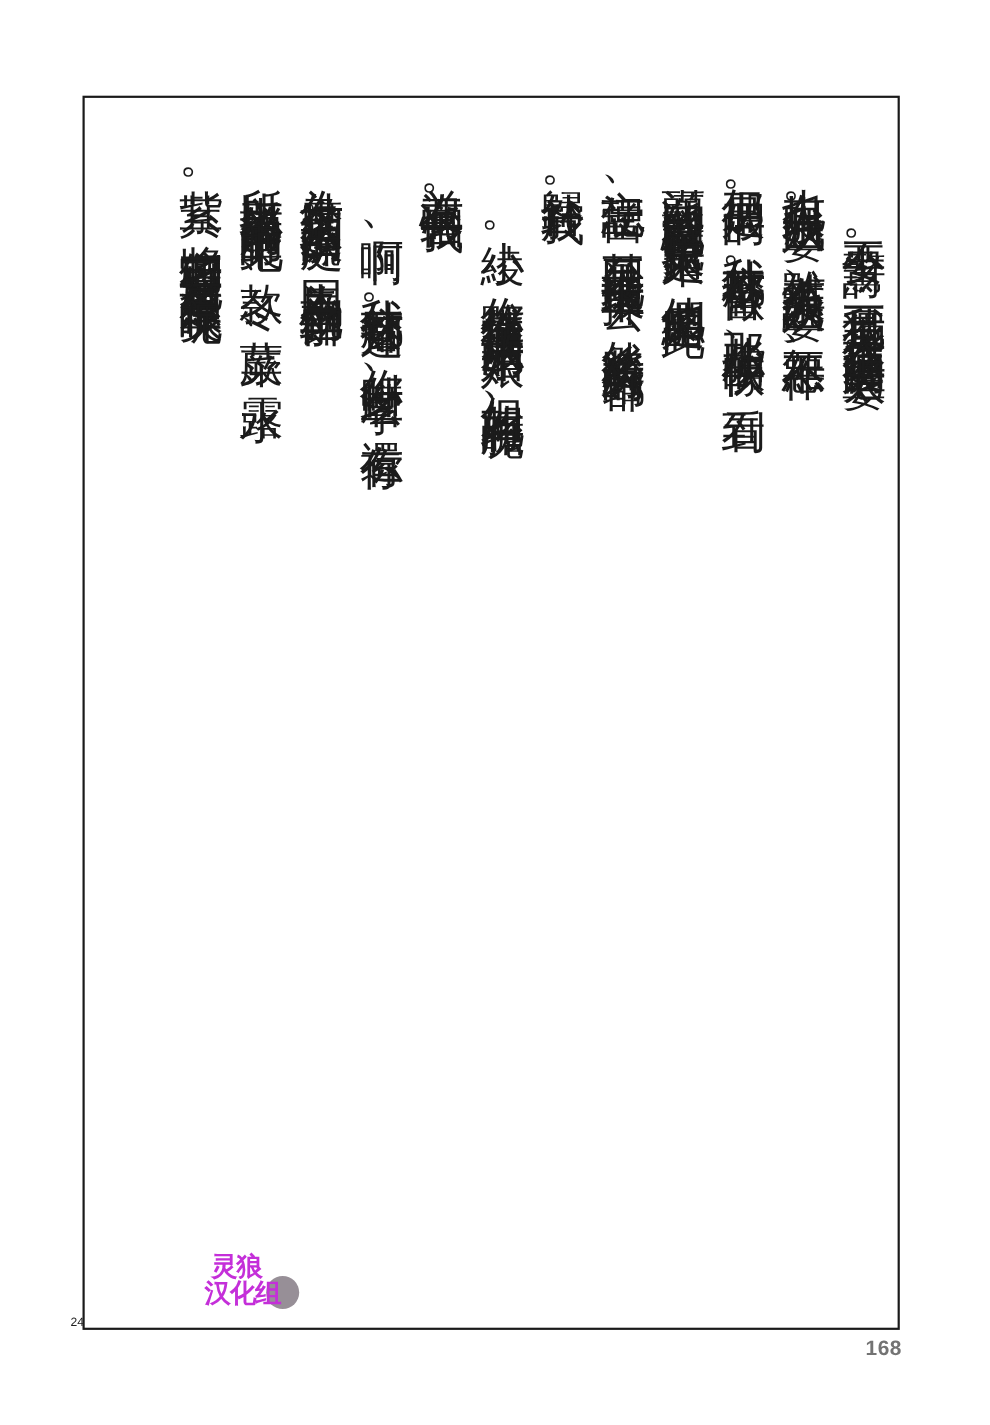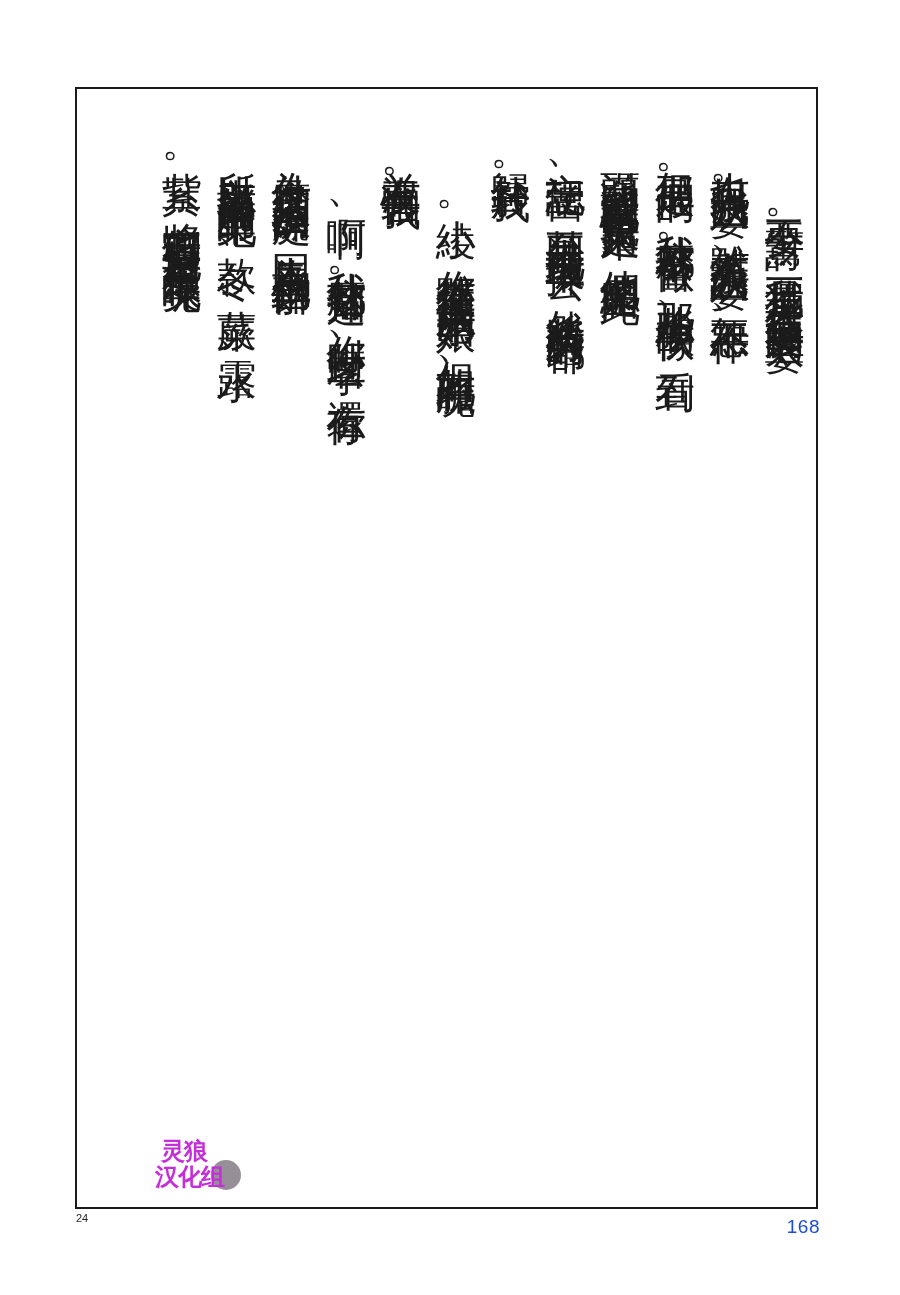--- a/index.html
+++ b/index.html
@@ -57,7 +57,7 @@
   }
   .watermark {
     position: absolute;
-    left: 153px; top: 1132px;
+    left: 184px; top: 1132px;
     width: 95px; height: 80px;
   }
   .wm-line {

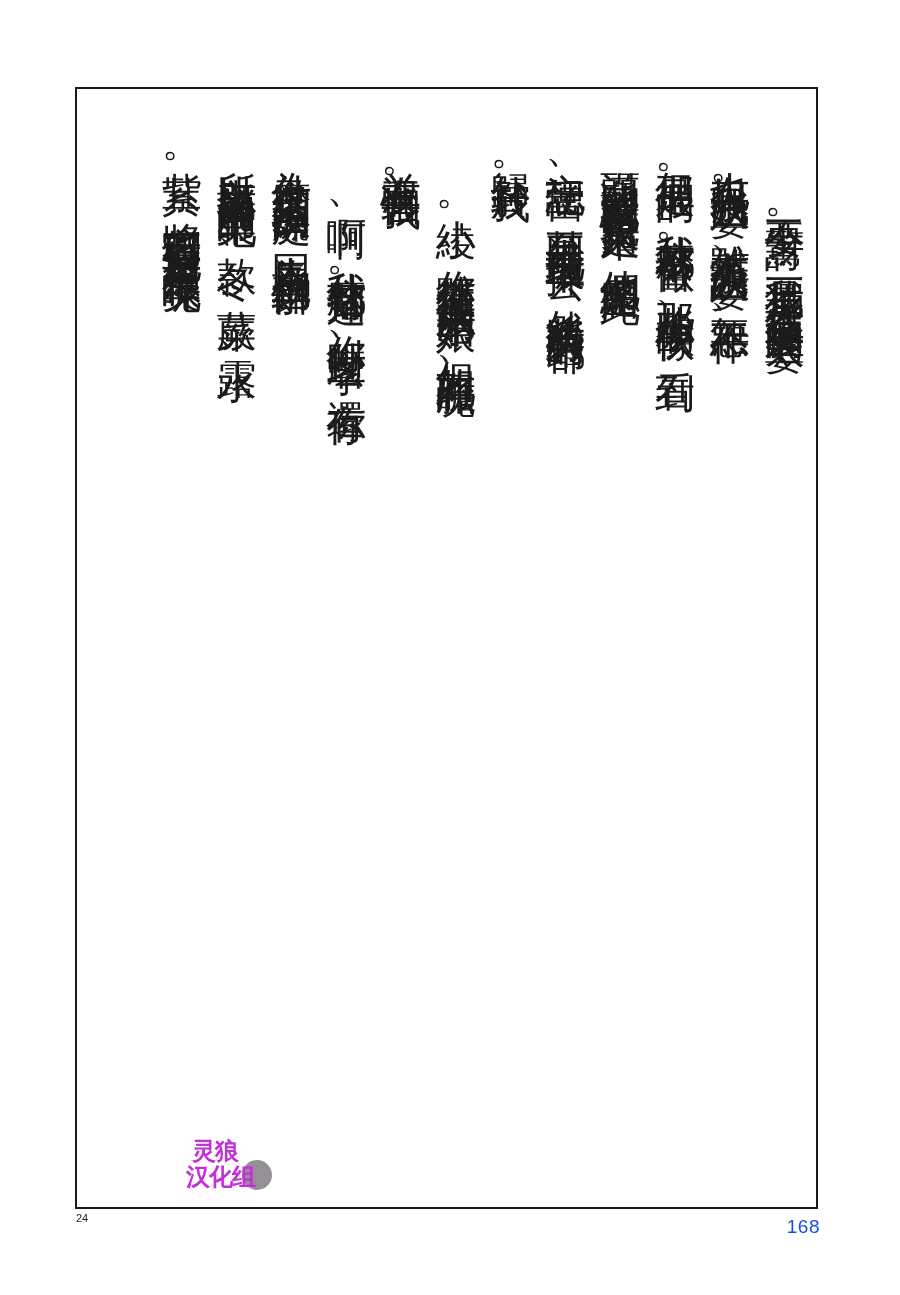--- a/index.html
+++ b/index.html
@@ -40,11 +40,10 @@
   .col.indent { padding-top: 48px; }
   .page-left-num {
     position: absolute;
-    left: 76px; top: 1196px;
+    left: 64px; top: 1196px;
     font-family: "Liberation Sans", sans-serif;
     font-size: 11px;
     color: #222;
-    margin-top: 16px;
   }
   .page-number {
     position: absolute;

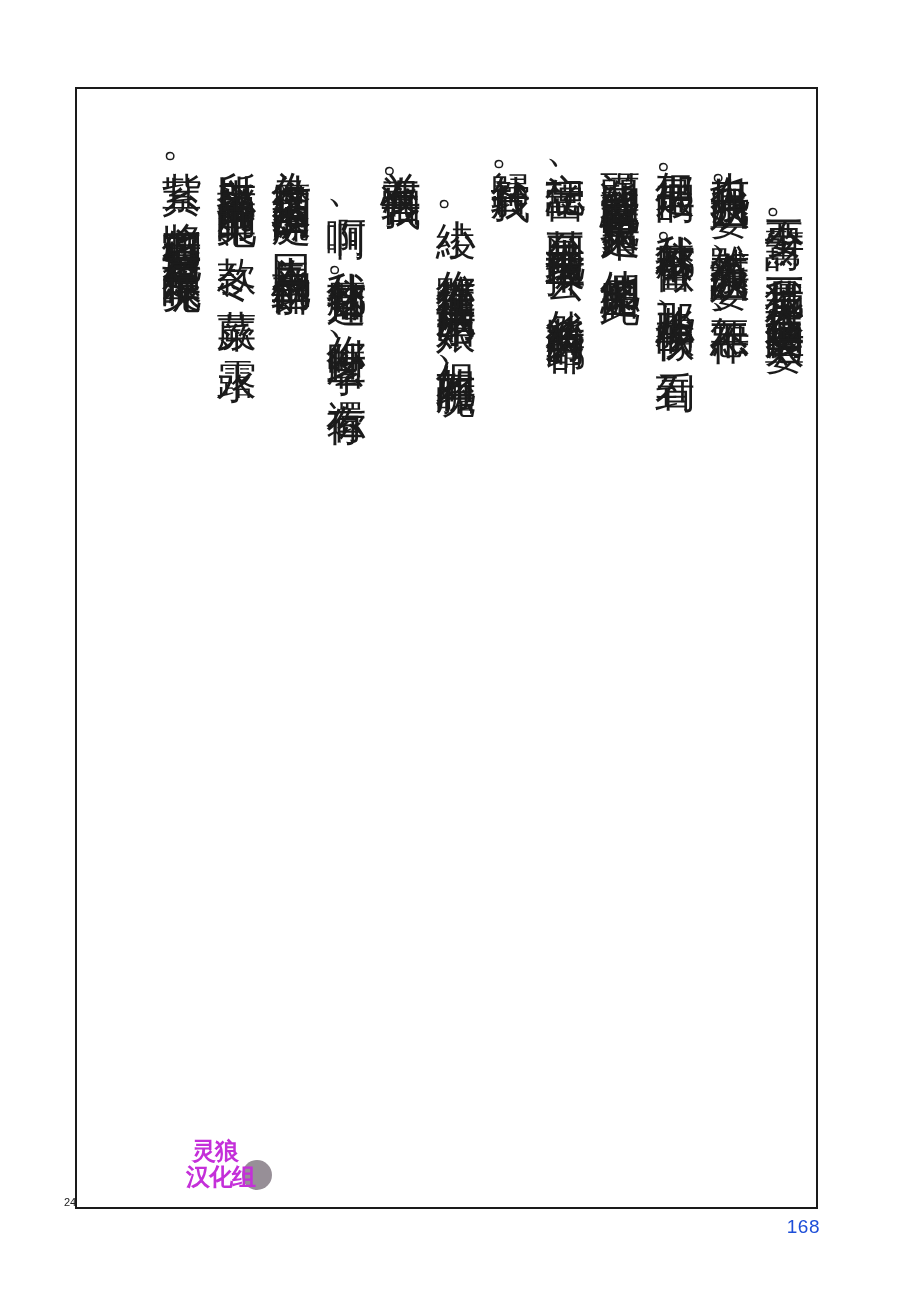--- a/index.html
+++ b/index.html
@@ -49,9 +49,9 @@
     position: absolute;
     right: 80px; top: 1216px;
     font-family: "Liberation Sans", sans-serif;
-    font-weight: normal;
+    font-weight: bold;
     font-size: 19px;
-    color: #1d4ed8;
+    color: #737373;
     letter-spacing: 0.5px;
   }
   .watermark {

